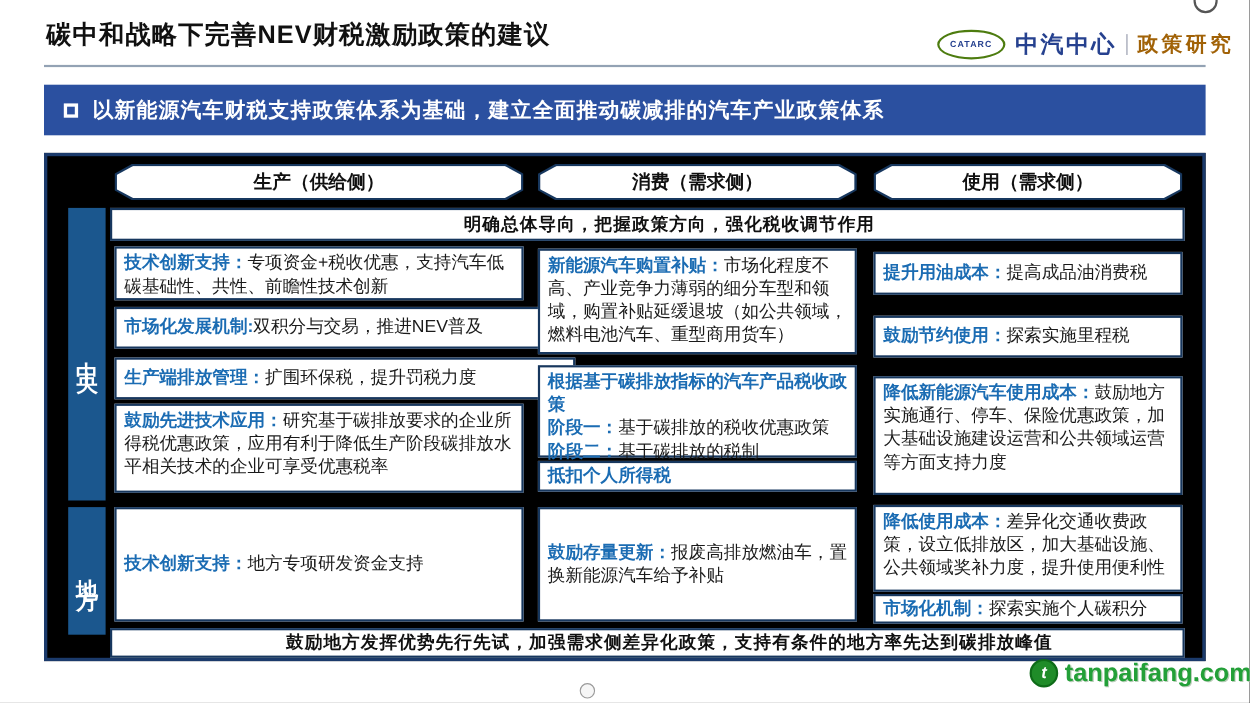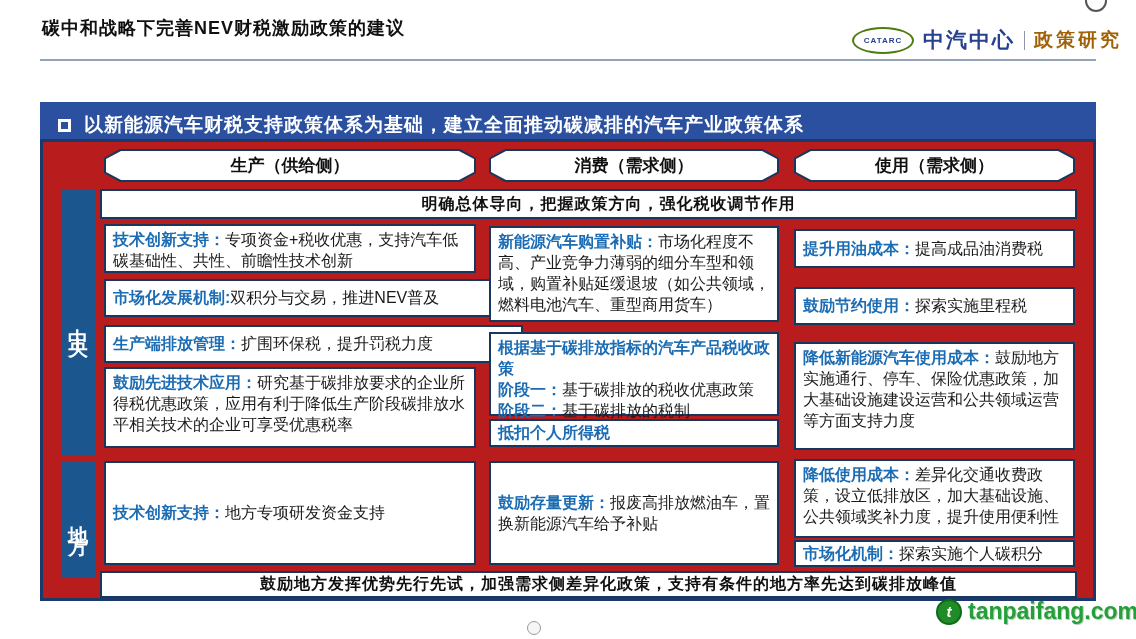--- a/index.html
+++ b/index.html
@@ -14,7 +14,7 @@
   
   .page-title {
     position:absolute; left:42px; top:16px;
-    font-size:18px; font-weight:bold; color:#101010; letter-spacing:1px;
+    font-size:23px; font-weight:bold; color:#101010; letter-spacing:1px;
   }
   .title-rule {
     position:absolute; left:40px; top:59px; width:1056px; height:2px;

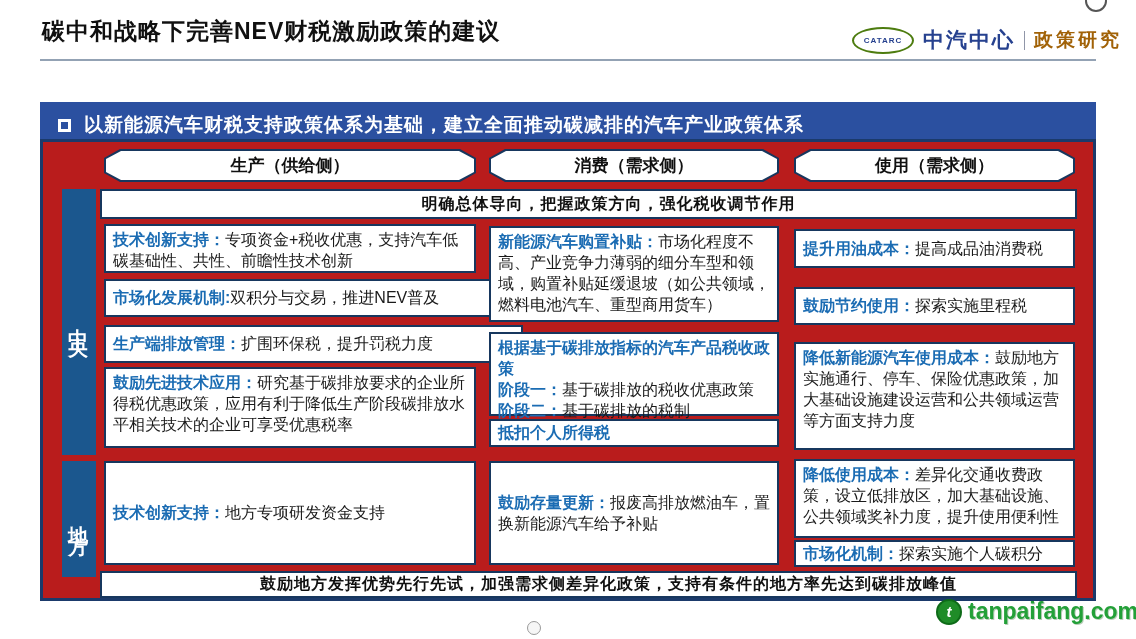--- a/index.html
+++ b/index.html
@@ -36,7 +36,7 @@
   .banner {
     position:absolute; left:40px; top:77px; width:1056px; height:46px;
     background:#2b50a0;
-    display:flex; align-items:center; padding-left:18px;margin-top:25px;
+    display:flex; align-items:center; padding-left:18px;
   }
   .banner-bullet {
     width:13px; height:13px; border:3px solid #ffffff; margin-right:13px; flex:0 0 auto;

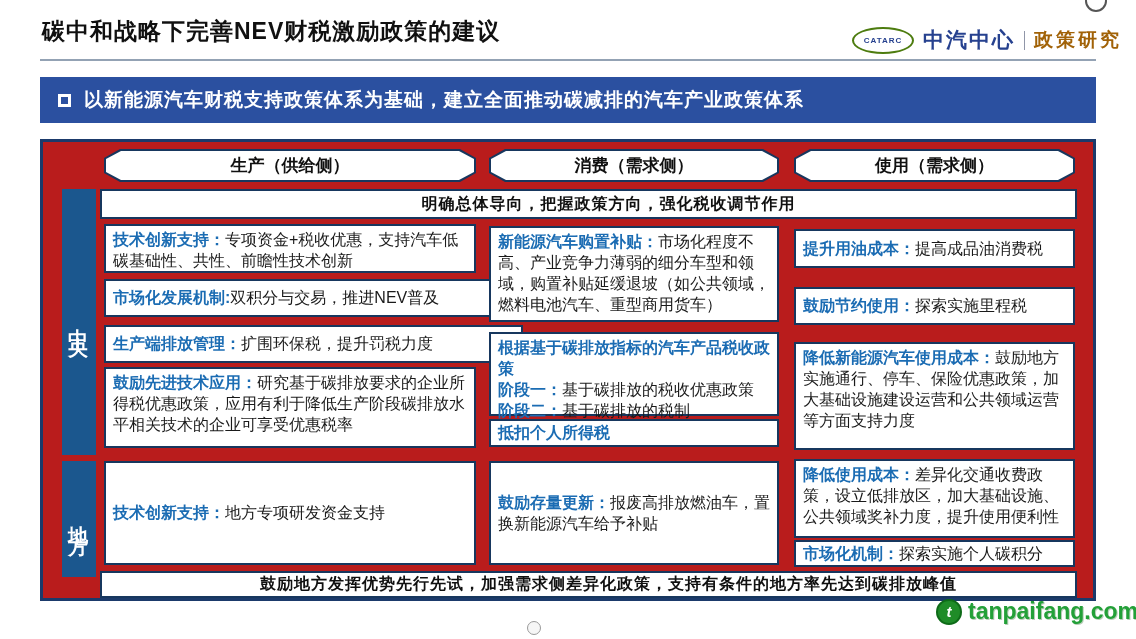--- a/index.html
+++ b/index.html
@@ -45,7 +45,7 @@
   
   .panel {
     position:absolute; left:40px; top:139px; width:1056px; height:462px;
-    background:#b91c1c; border:3px solid #1b3a6b;
+    background:#000000; border:3px solid #1b3a6b;
   }
   .panel > * { position:absolute; }
   

